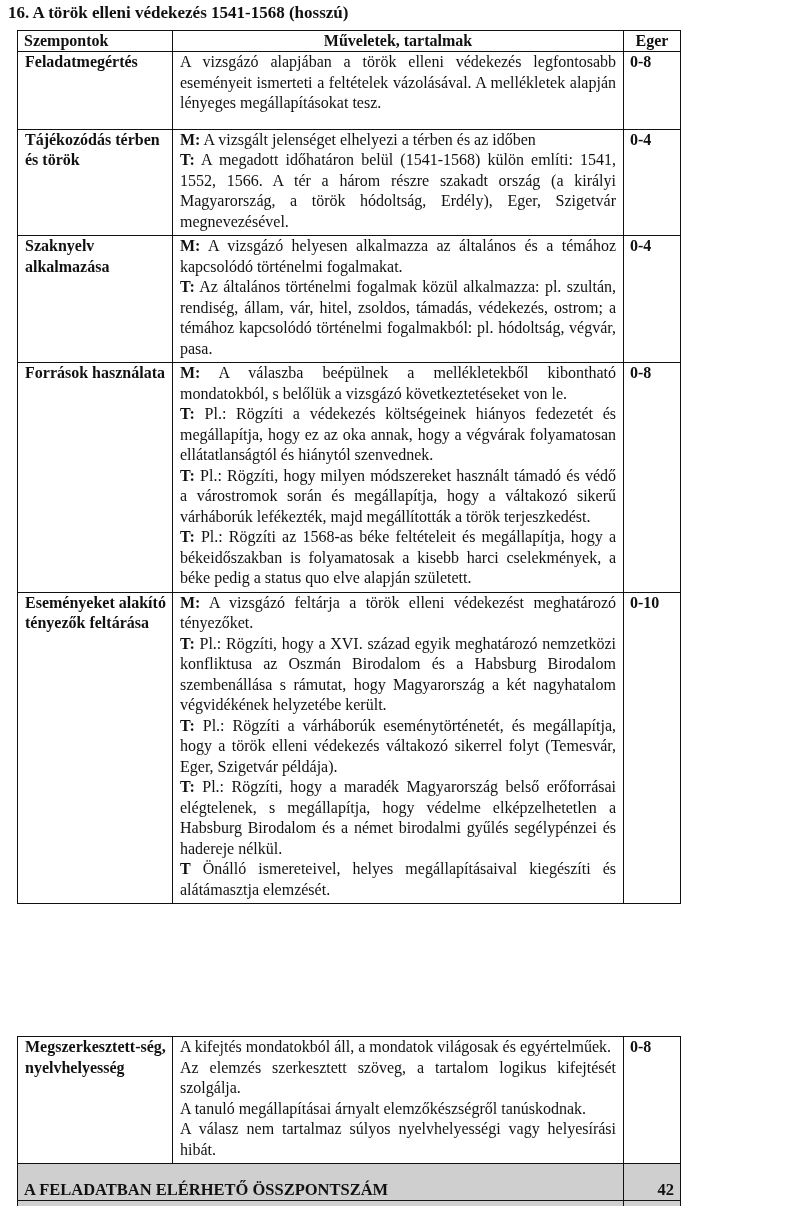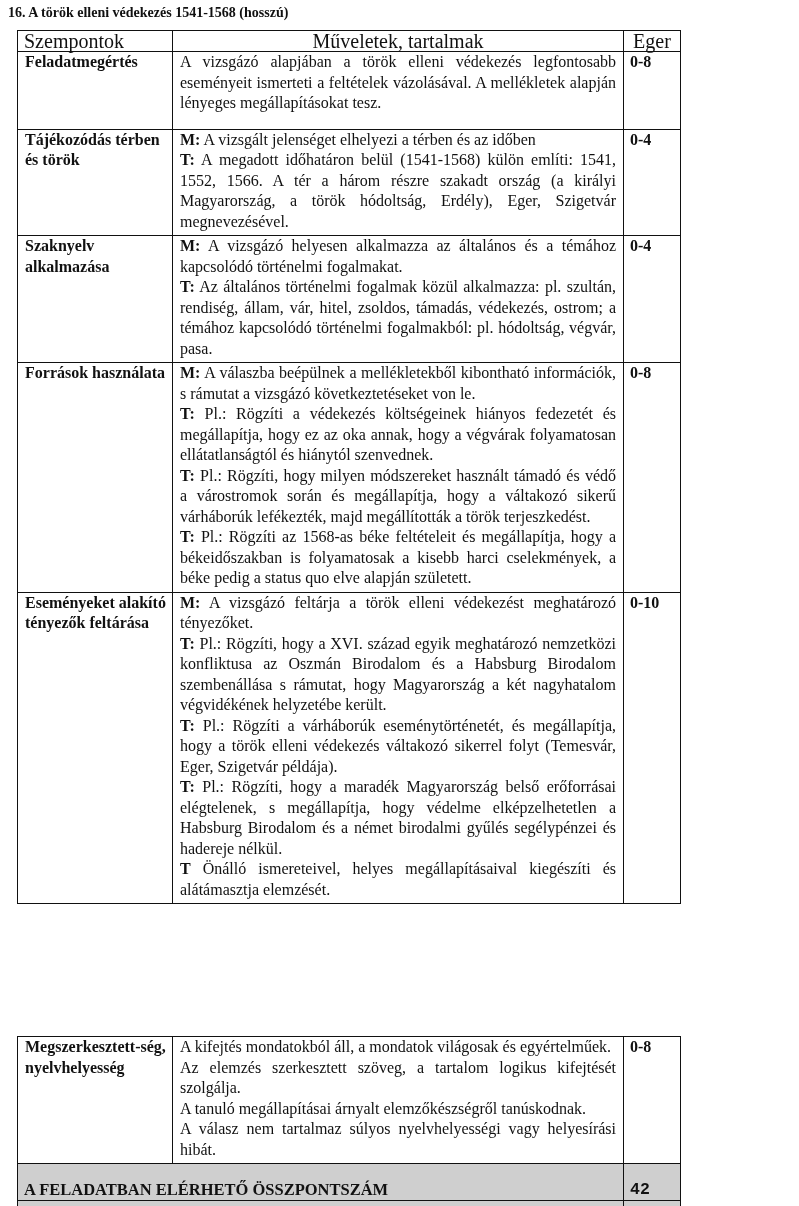--- a/index.html
+++ b/index.html
@@ -10,7 +10,7 @@
   }
   .title {
     position: absolute; left: 8px; top: 2px;
-    font-weight: bold; font-size: 14px; line-height: 22px;
+    font-weight: bold; font-size: 17px; line-height: 22px;
   }
   table {
     position: absolute; left: 17px;

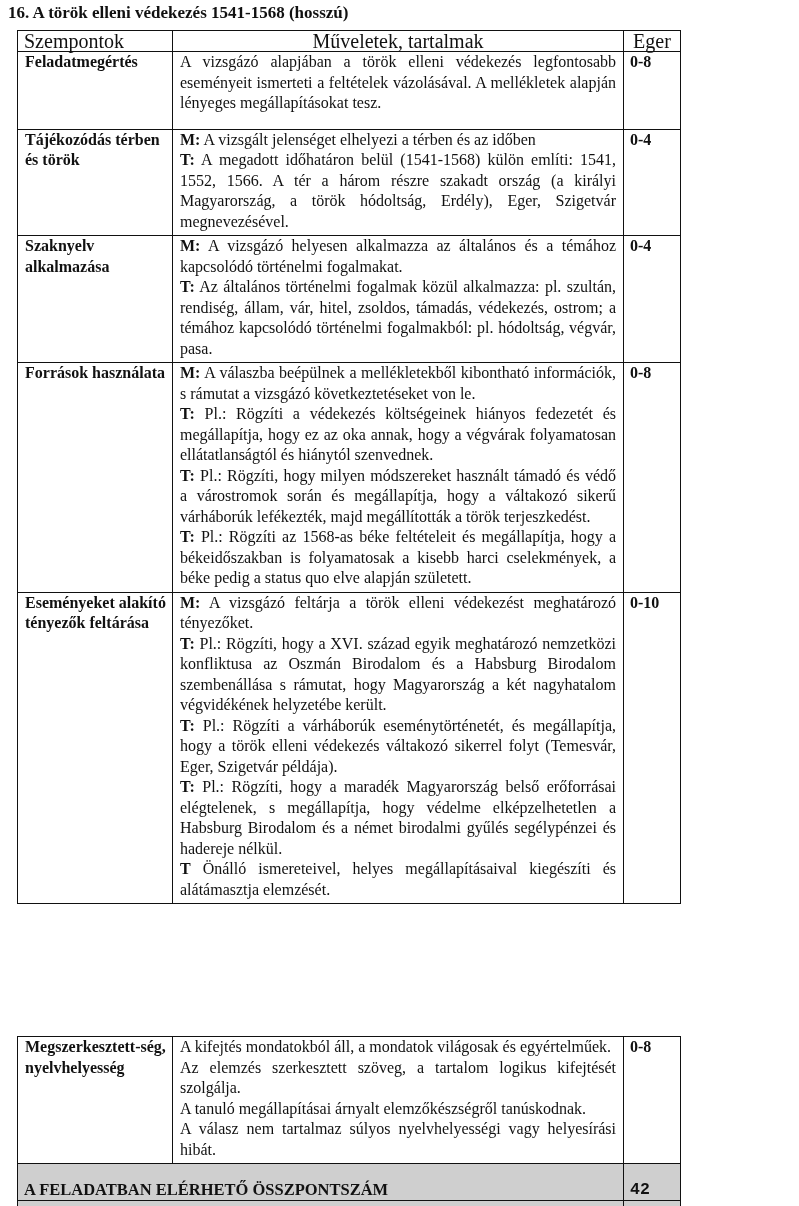--- a/index.html
+++ b/index.html
@@ -25,7 +25,7 @@
     vertical-align: top;
     padding: 0 6px;
   }
-  th { font-weight: normal; font-size: 20px; line-height: 20px; }
+  th { font-weight: bold; font-size: 16px; line-height: 20px; }
   th.c1 { text-align: left; }
   th.c2 { }
   th.c3 { text-align: center; }

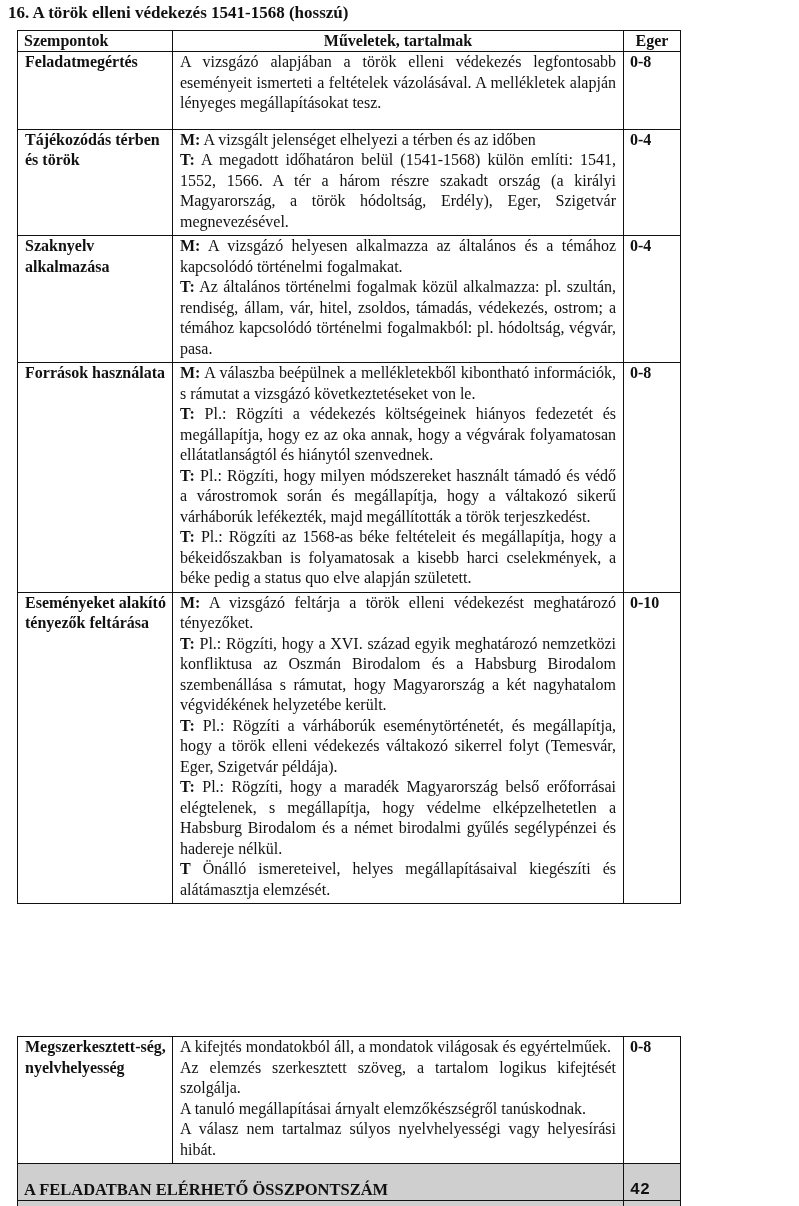--- a/index.html
+++ b/index.html
@@ -93,7 +93,7 @@
   <tr>
     <td class="aspect">Források használata</td>
     <td class="content">
-      <span class="para"><span class="lbl">M:</span><span> A válaszba beépülnek a mellékletekből kibontható információk, s rámutat a vizsgázó következtetéseket von le.</span></span>
+      <span class="para"><span class="lbl">M:</span><span> A válaszba beépülnek a mellékletekből kibontható mondatokból, s belőlük a vizsgázó következtetéseket von le.</span></span>
       <span class="para"><span class="lbl">T:</span><span> Pl.: Rögzíti a védekezés költségeinek hiányos fedezetét és megállapítja, hogy ez az oka annak, hogy a végvárak folyamatosan ellátatlanságtól és hiánytól szenvednek.</span></span>
       <span class="para"><span class="lbl">T:</span><span> Pl.: Rögzíti, hogy milyen módszereket használt támadó és védő a várostromok során és megállapítja, hogy a váltakozó sikerű várháborúk lefékezték, majd megállították a török terjeszkedést.</span></span>
       <span class="para"><span class="lbl">T:</span><span> Pl.: Rögzíti az 1568-as béke feltételeit és megállapítja, hogy a békeidőszakban is folyamatosak a kisebb harci cselekmények, a béke pedig a status quo elve alapján született.</span></span>

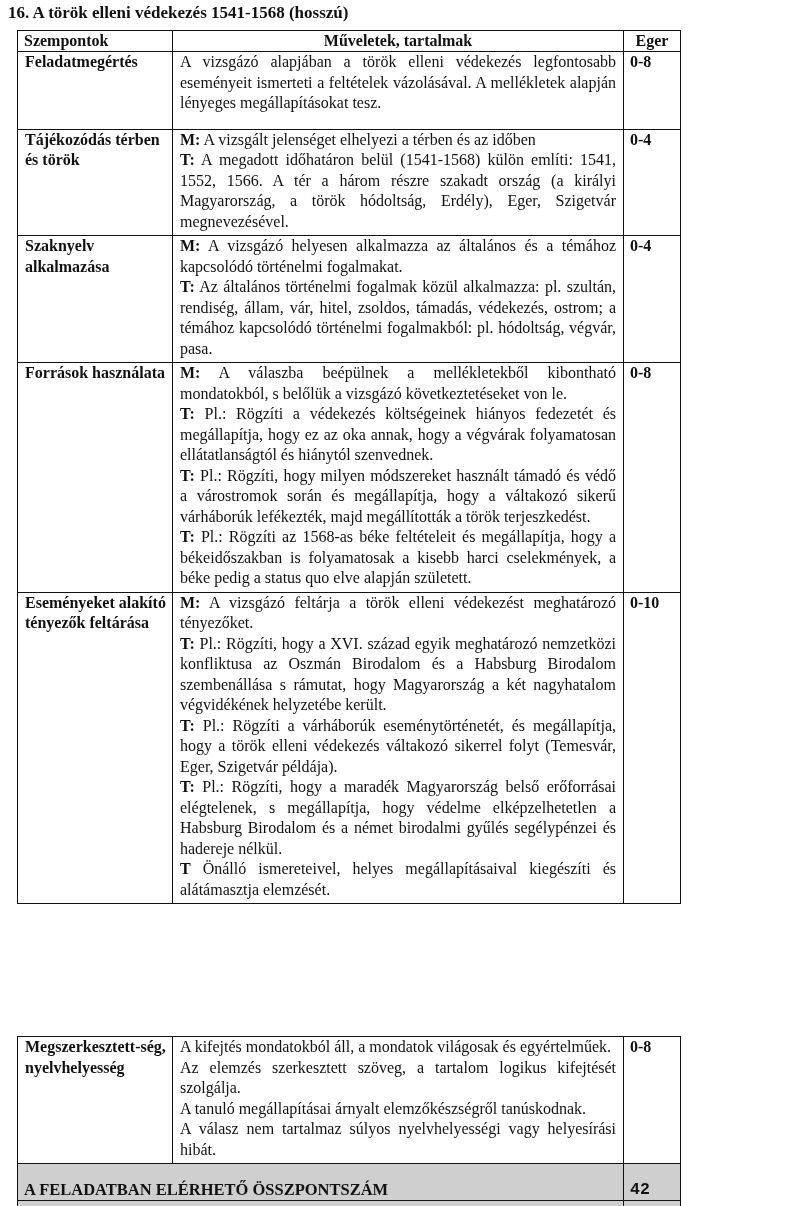--- a/index.html
+++ b/index.html
@@ -43,7 +43,7 @@
     background: #cfcfcf; font-weight: bold; font-size: 16.5px; line-height: 20px;
     padding-top: 16px; padding-bottom: 0;
   }
-  tr.total td.num { text-align: left; font-family: Liberation Mono, monospace; }
+  tr.total td.num { text-align: right; }
 </style>
 </head>
 <body>

